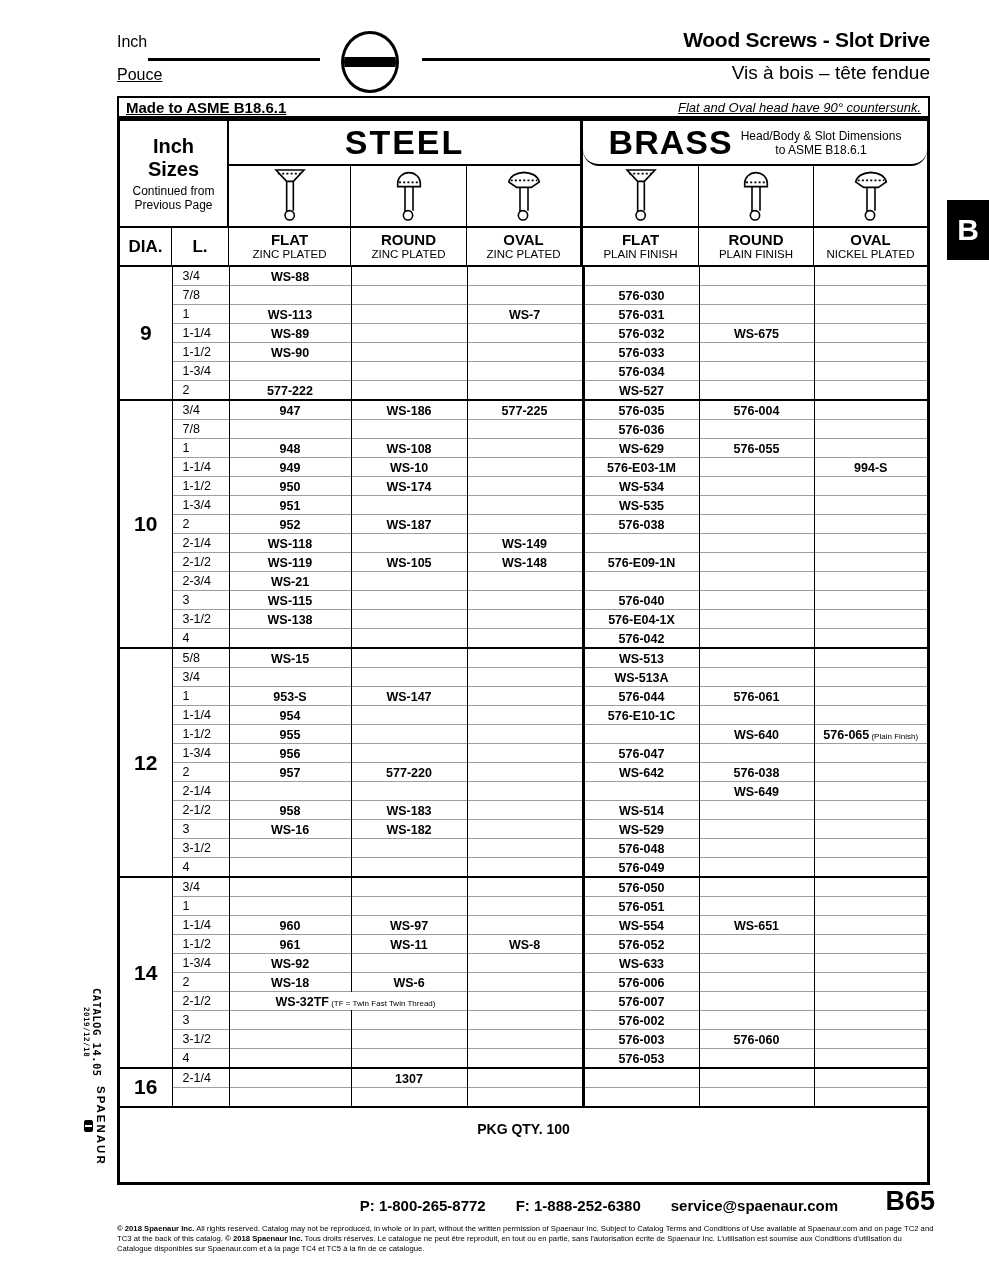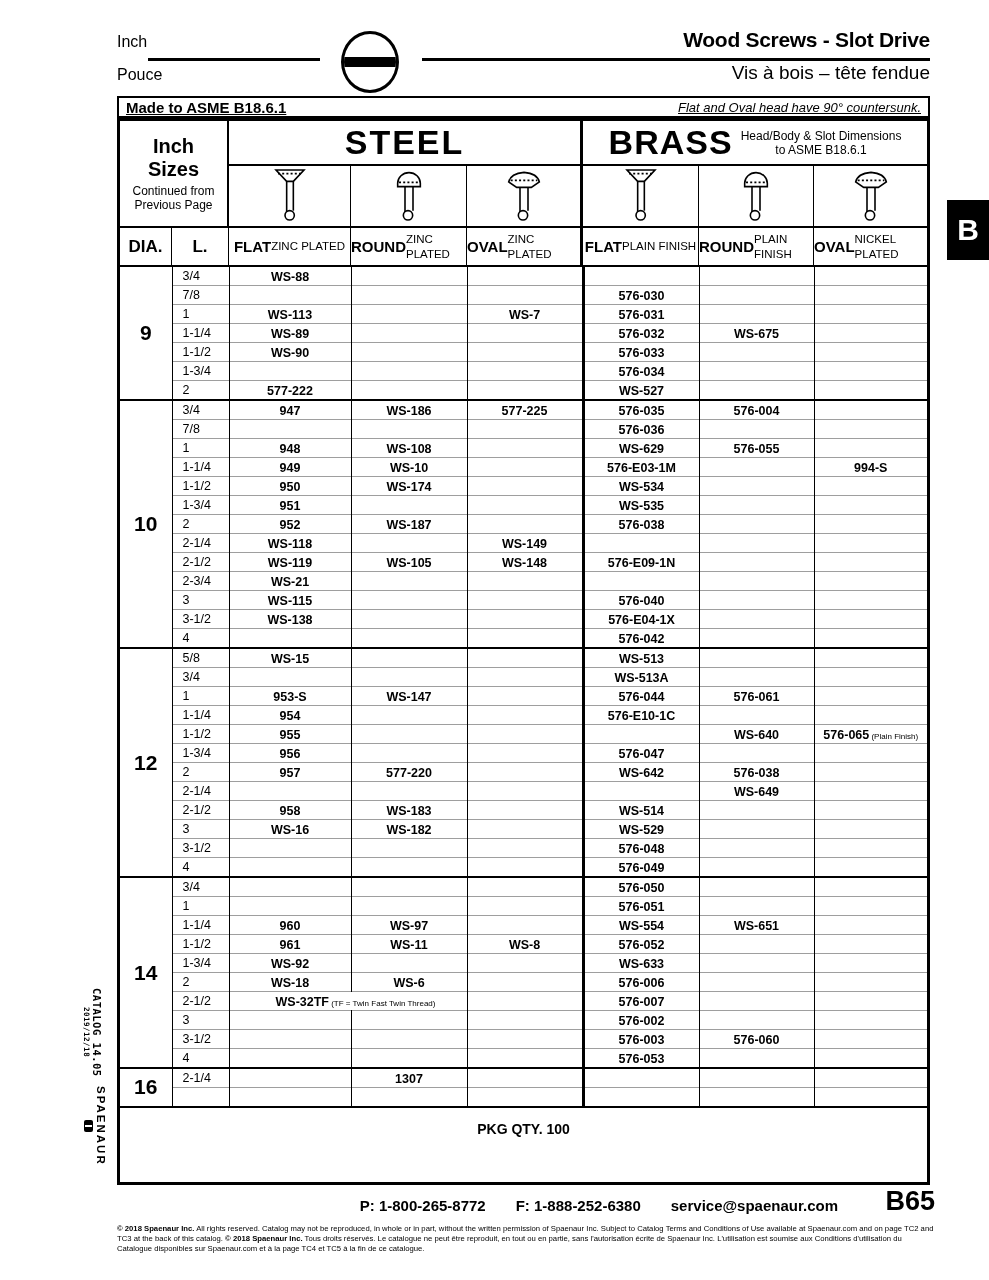--- a/index.html
+++ b/index.html
@@ -8,7 +8,7 @@
 
   
   .unit-en{position:absolute;left:117px;top:33px;font-size:16px;}
-  .unit-fr{position:absolute;left:117px;top:66px;font-size:16px;}
+  .unit-fr{position:absolute;left:117px;top:66px;font-size:16px;text-decoration:underline;}
   .rule{position:absolute;top:58px;height:3px;background:#000;}
   .rule-left{left:148px;width:172px;}
   .rule-right{left:422px;width:508px;}

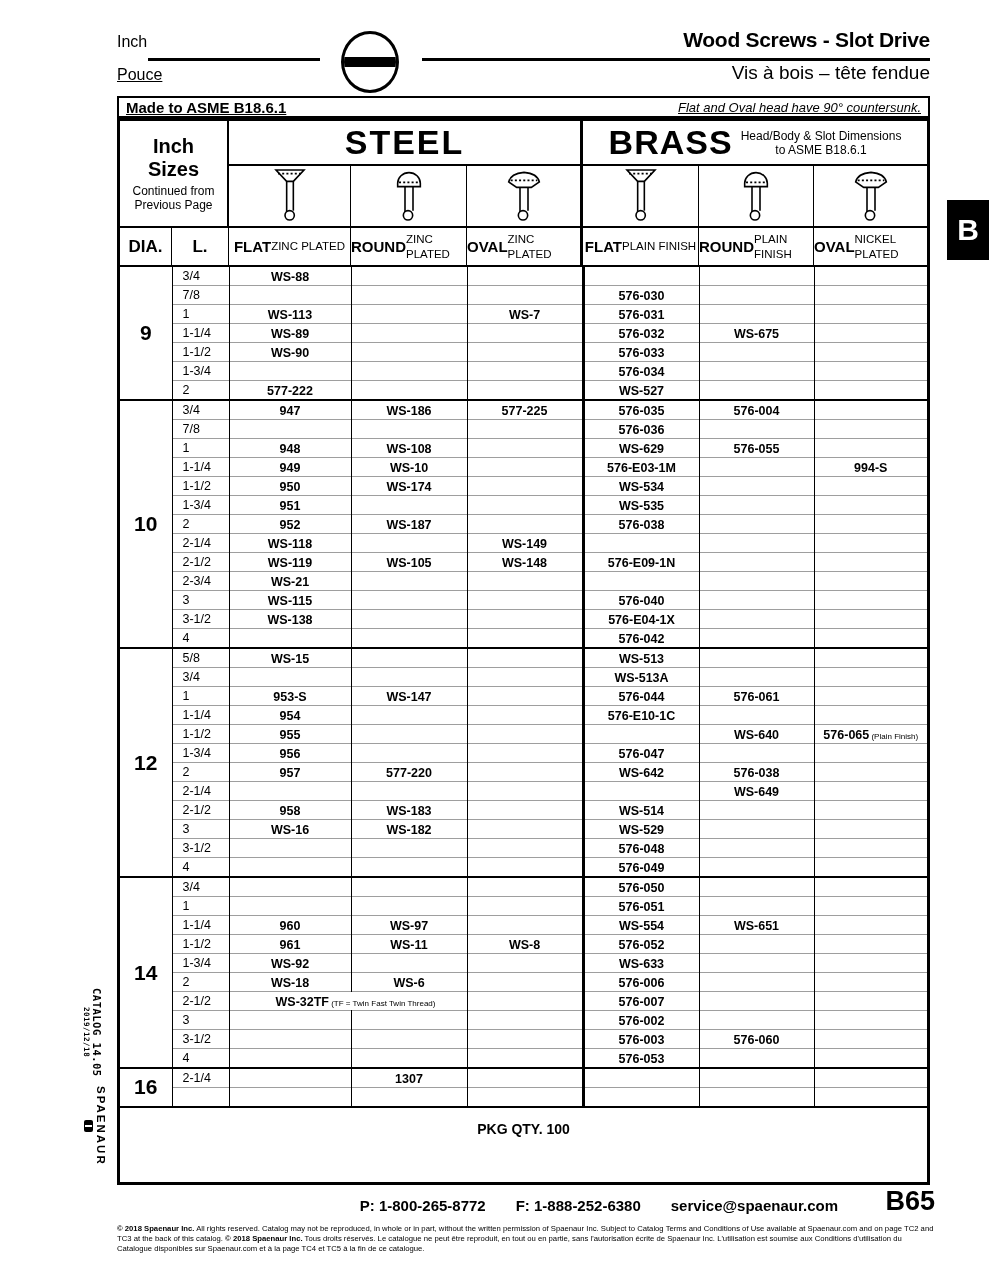--- a/index.html
+++ b/index.html
@@ -37,7 +37,7 @@
   .hc-inch .sub{font-size:12px;line-height:14px;margin-top:3px;width:96px;}
   .hc-steel{grid-area:1/3/2/6;border-right:3px solid #000;border-bottom:2px solid #000;
             font-size:34px;font-weight:bold;letter-spacing:2px;}
-  .hc-brass{grid-area:1/6/2/9;border-bottom:2px solid #000;gap:8px;padding:0 4px;}
+  .hc-brass{grid-area:1/6/2/9;border-bottom:2px solid #000;gap:8px;padding:0 4px;border-radius:16px;}
   .hc-brass .bb{font-size:34px;font-weight:bold;letter-spacing:1px;}
   .hc-brass .bn{font-size:12px;text-align:center;line-height:14px;}
   .hc-ico{grid-row:2;border-right:1px solid #000;border-bottom:2px solid #000;}

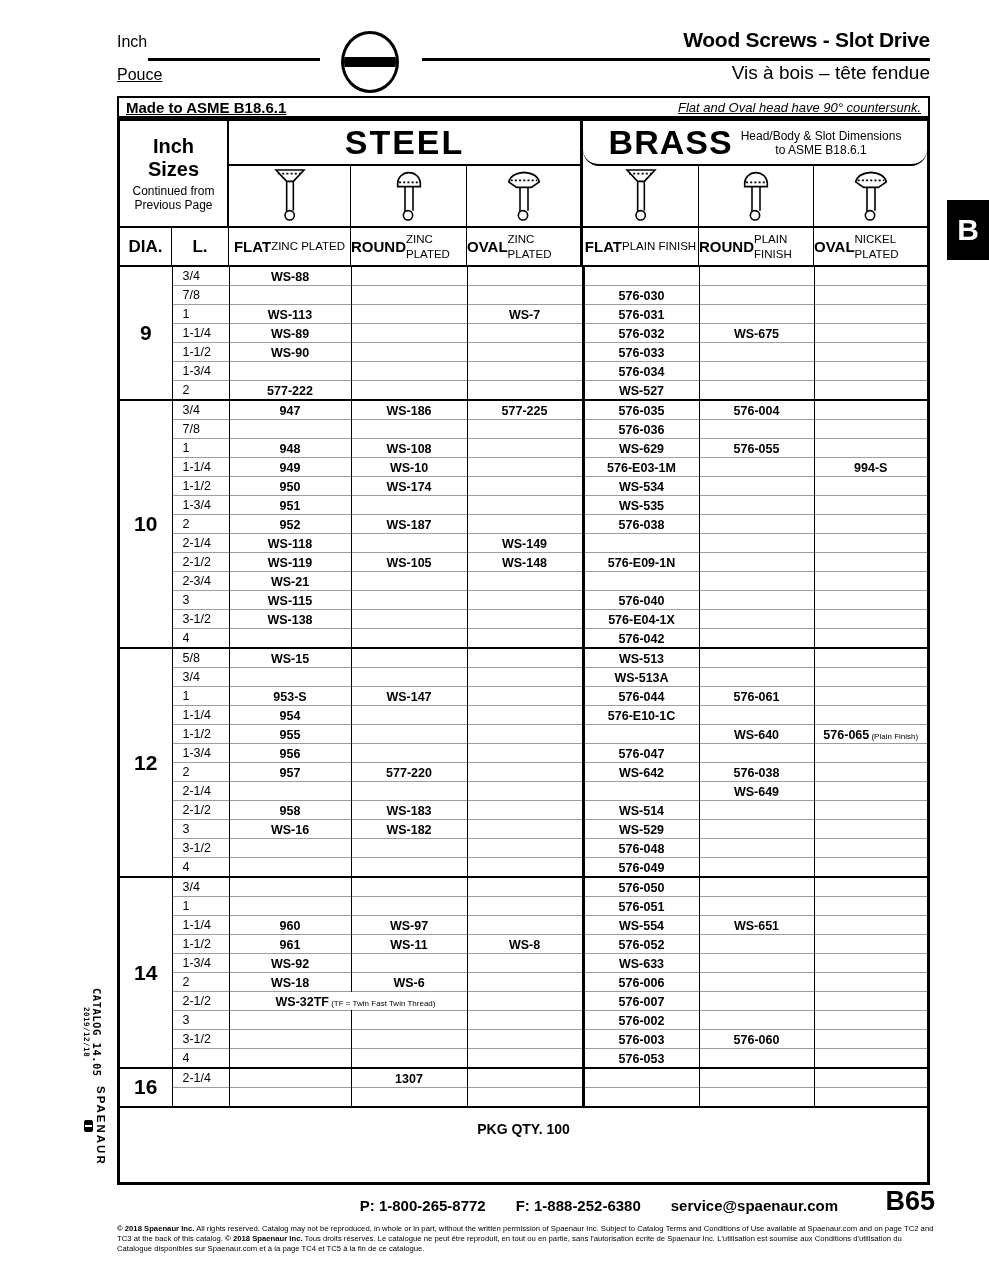--- a/index.html
+++ b/index.html
@@ -43,7 +43,7 @@
   .hc-ico{grid-row:2;border-right:1px solid #000;border-bottom:2px solid #000;}
   .hc-ico.sb{border-right:3px solid #000;}
   .hc-ico.last{border-right:0;}
-  .hc-hdr{grid-row:3;border-right:1px solid #000;flex-direction:row;line-height:15px;}
+  .hc-hdr{grid-row:3;border-right:1px solid #000;flex-direction:column;line-height:15px;}
   .hc-hdr.sb{border-right:3px solid #000;}
   .hc-hdr.last{border-right:0;}
   .hc-hdr .n1{font-weight:bold;font-size:15px;}

